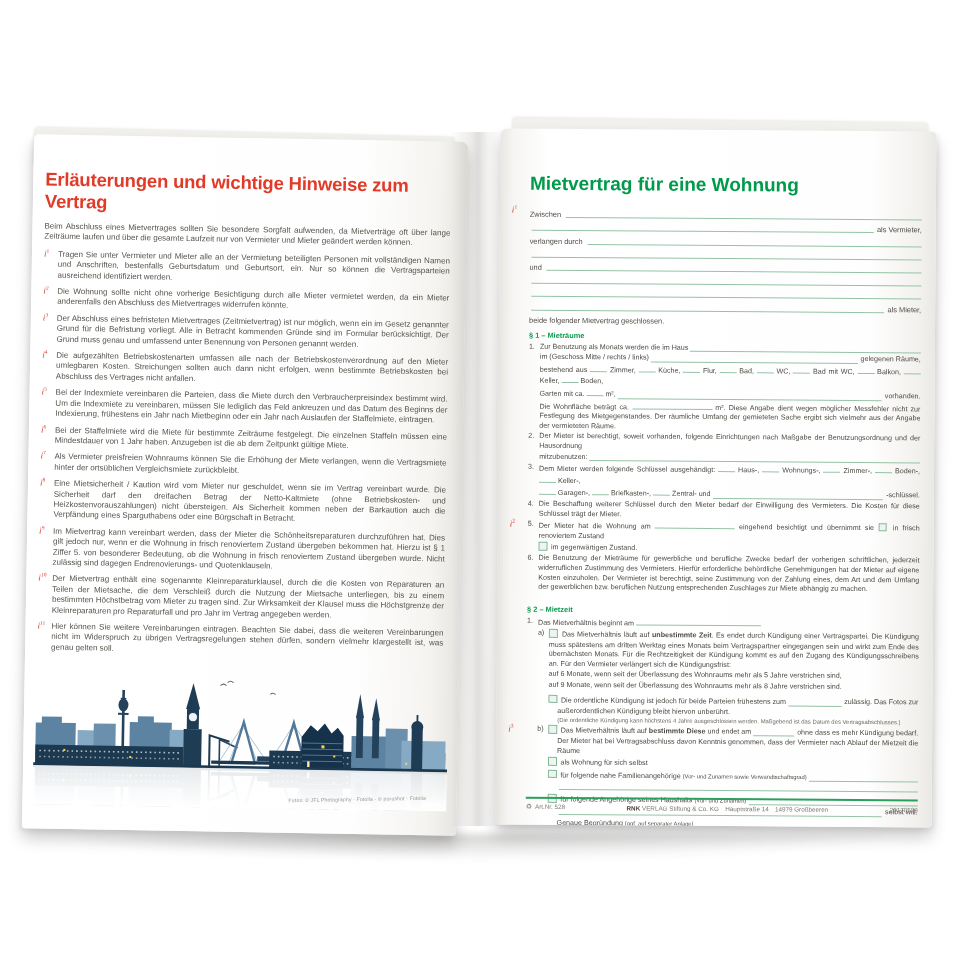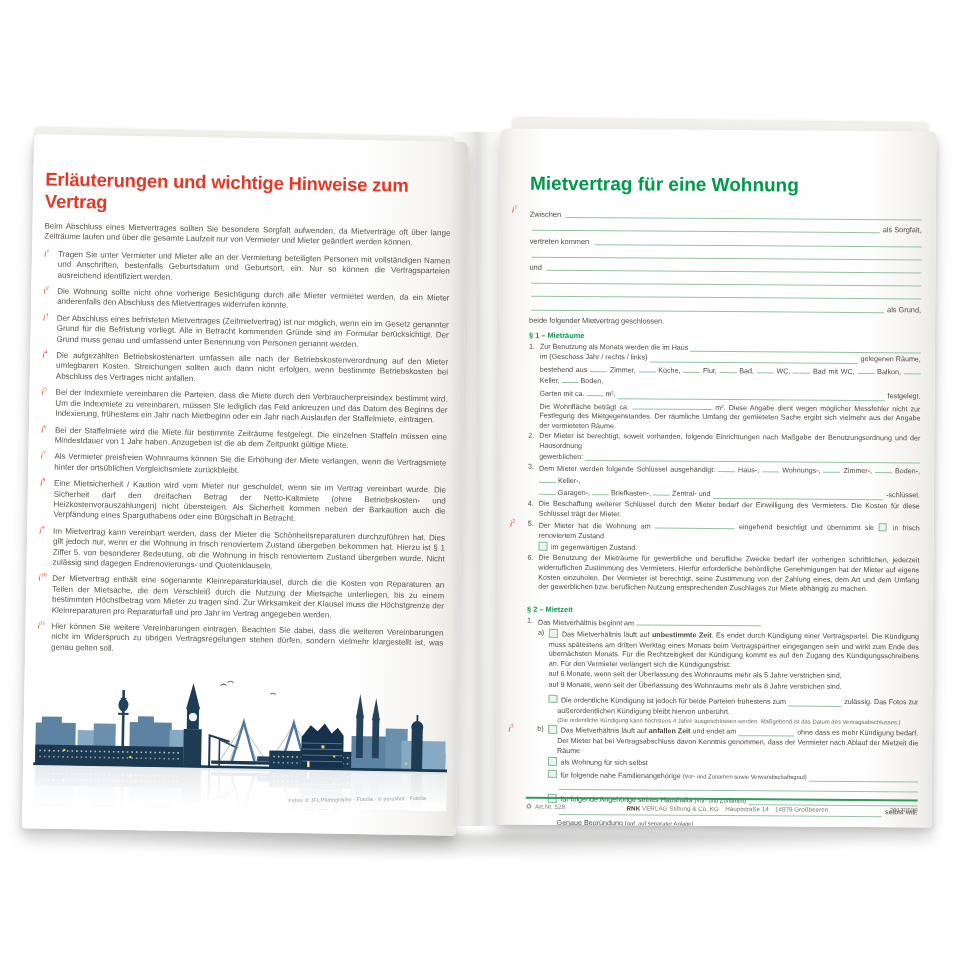--- a/index.html
+++ b/index.html
@@ -165,7 +165,7 @@
           </div>
           <div class="irow">
             <span class="fl"></span>
-            <span class="post">als Sorgfalt,</span>
+            <span class="post">als Vermieter,</span>
           </div>
           <div class="irow">
             <span class="pre">vertreten kommen</span>

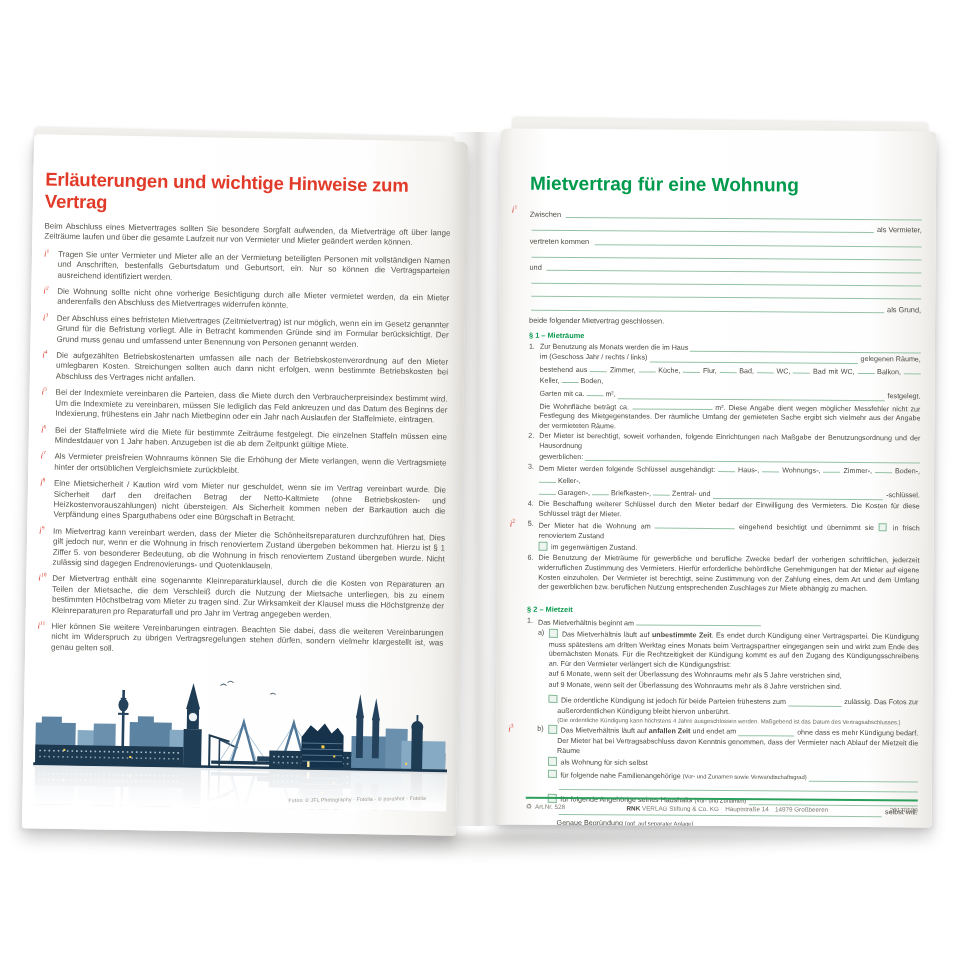--- a/index.html
+++ b/index.html
@@ -168,7 +168,7 @@
             <span class="post">als Vermieter,</span>
           </div>
           <div class="irow">
-            <span class="pre">vertreten kommen</span>
+            <span class="pre">verlangen durch</span>
             <span class="fl"></span>
           </div>
           <div class="irow">

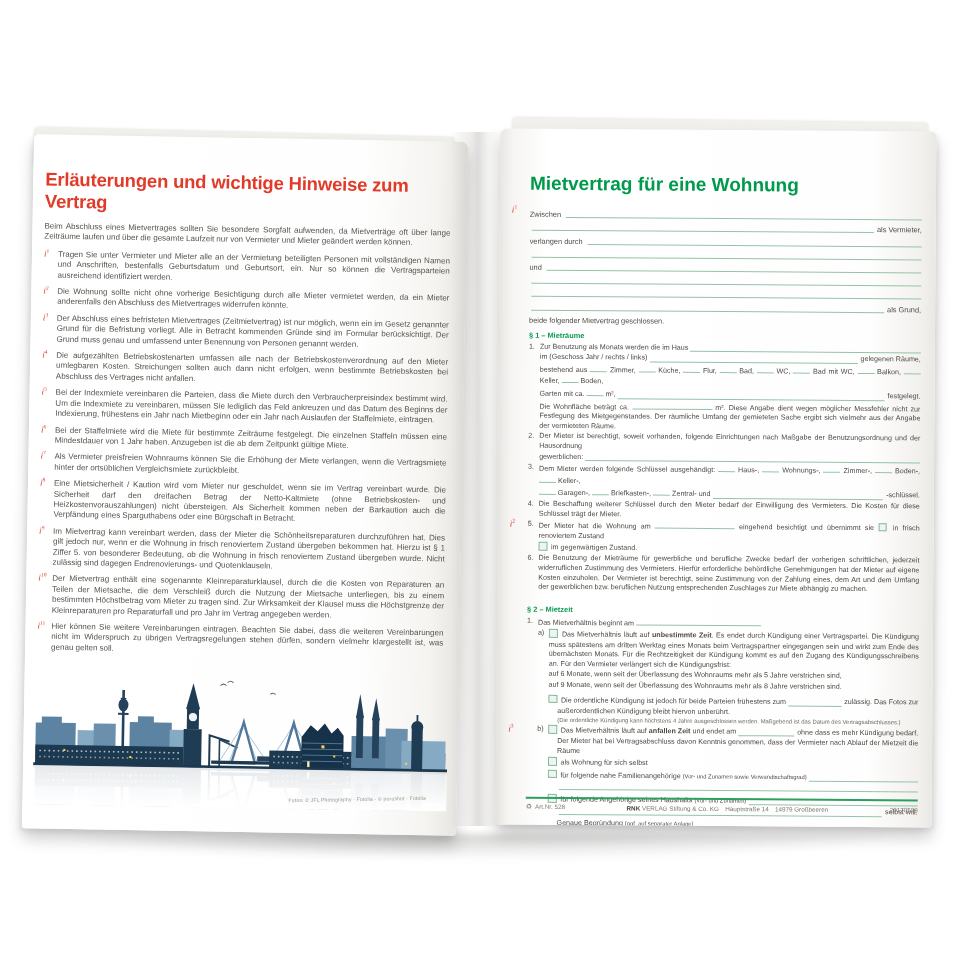--- a/index.html
+++ b/index.html
@@ -186,7 +186,7 @@
           </div>
           <div class="irow">
             <span class="fl"></span>
-            <span class="post">als Grund,</span>
+            <span class="post">als Mieter,</span>
           </div>
           <div class="irow">
             <span class="pre">beide folgender Mietvertrag geschlossen.</span>

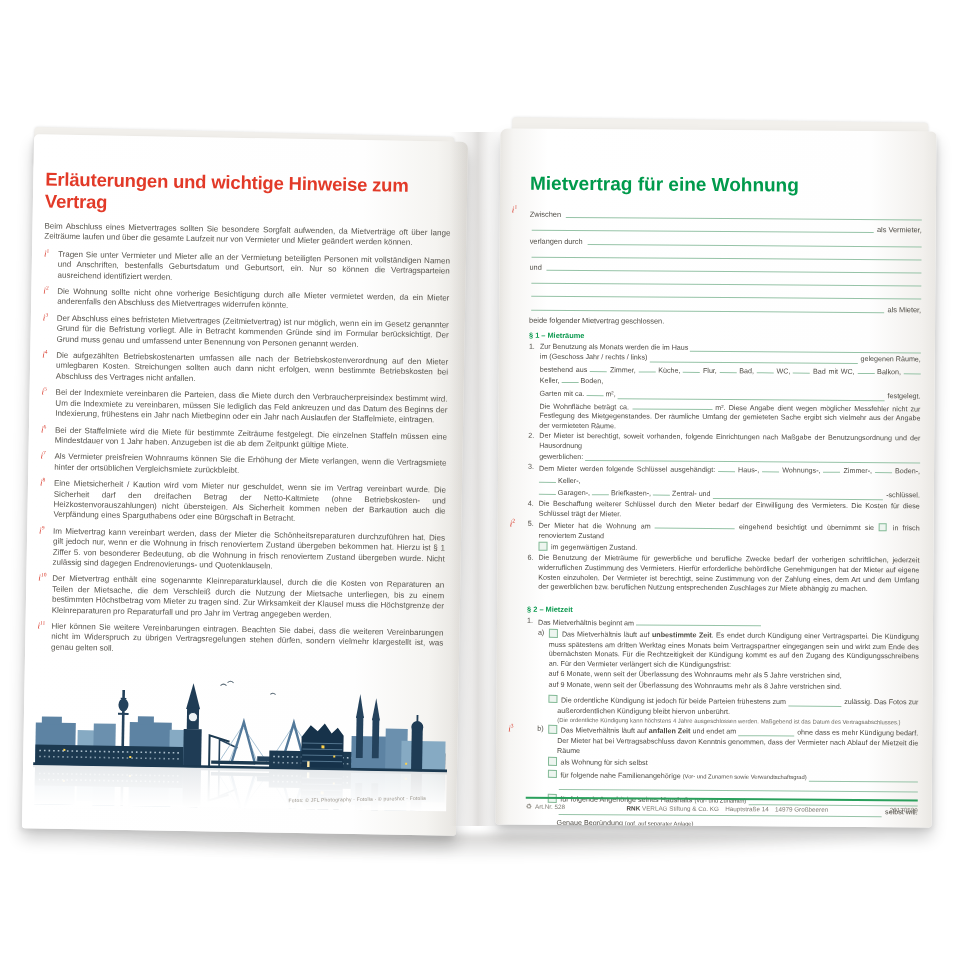--- a/index.html
+++ b/index.html
@@ -200,7 +200,7 @@
             <span class="num" style="left: 0px;">1.</span>
           </div>
           <div class="frow" style="padding-left: 11px;">
-            <span class="pre">im (Geschoss Jahr / rechts / links)</span>
+            <span class="pre">im (Geschoss Mitte / rechts / links)</span>
             <span class="fl"></span>
             <span class="post">gelegenen Räume,</span>
           </div>

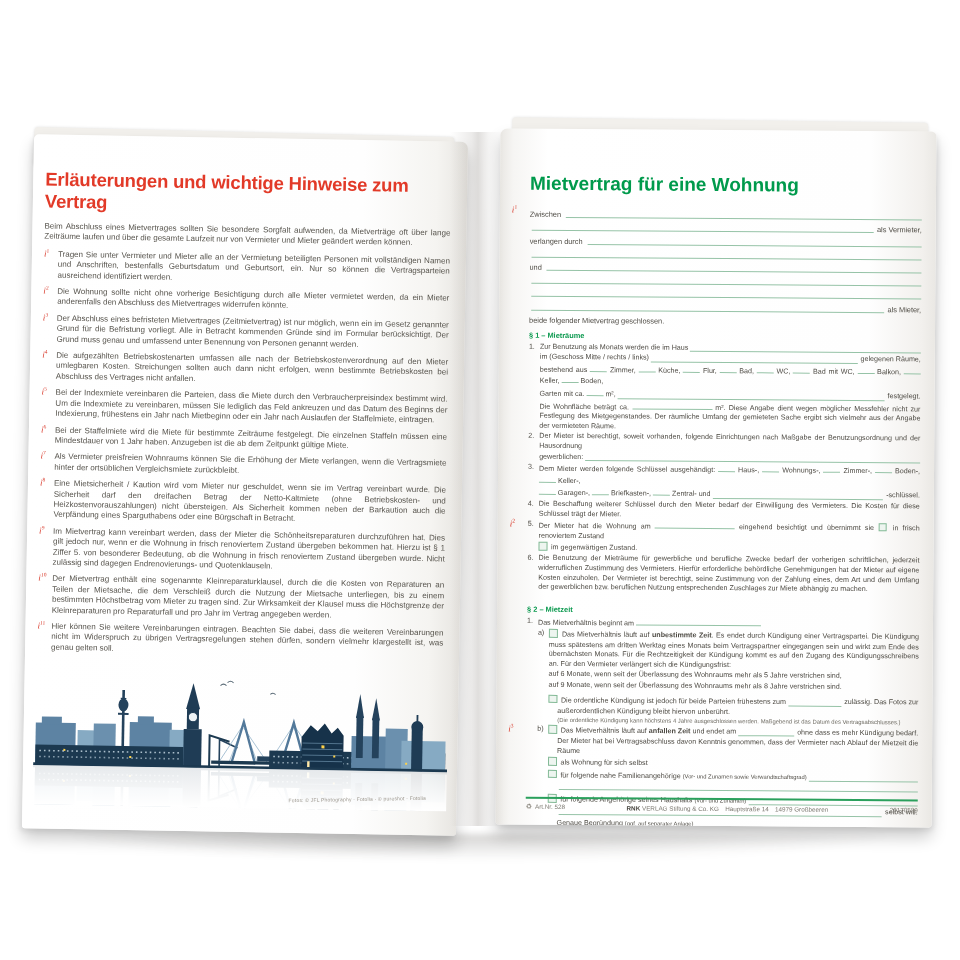--- a/index.html
+++ b/index.html
@@ -208,7 +208,7 @@
           <div class="frow" style="padding-left: 11px;">
             <span class="pre">Garten mit ca. <span class="bl s"></span> m²,</span>
             <span class="fl"></span>
-            <span class="post">festgelegt.</span>
+            <span class="post">vorhanden.</span>
           </div>
           <div class="para" style="padding-left: 11px;">Die Wohnfläche beträgt ca. <span class="bl d"></span> m². Diese Angabe dient wegen möglicher Messfehler nicht zur Festlegung des Mietgegenstandes. Der räumliche Umfang der gemieteten Sache ergibt sich vielmehr aus der Angabe der vermieteten Räume.</div>
           <div class="para" style="padding-left: 11px;">Der Mieter ist berechtigt, soweit vorhanden, folgende Einrichtungen nach Maßgabe der Benutzungsordnung und der Hausordnung<span class="num" style="left: 0px;">2.</span></div>

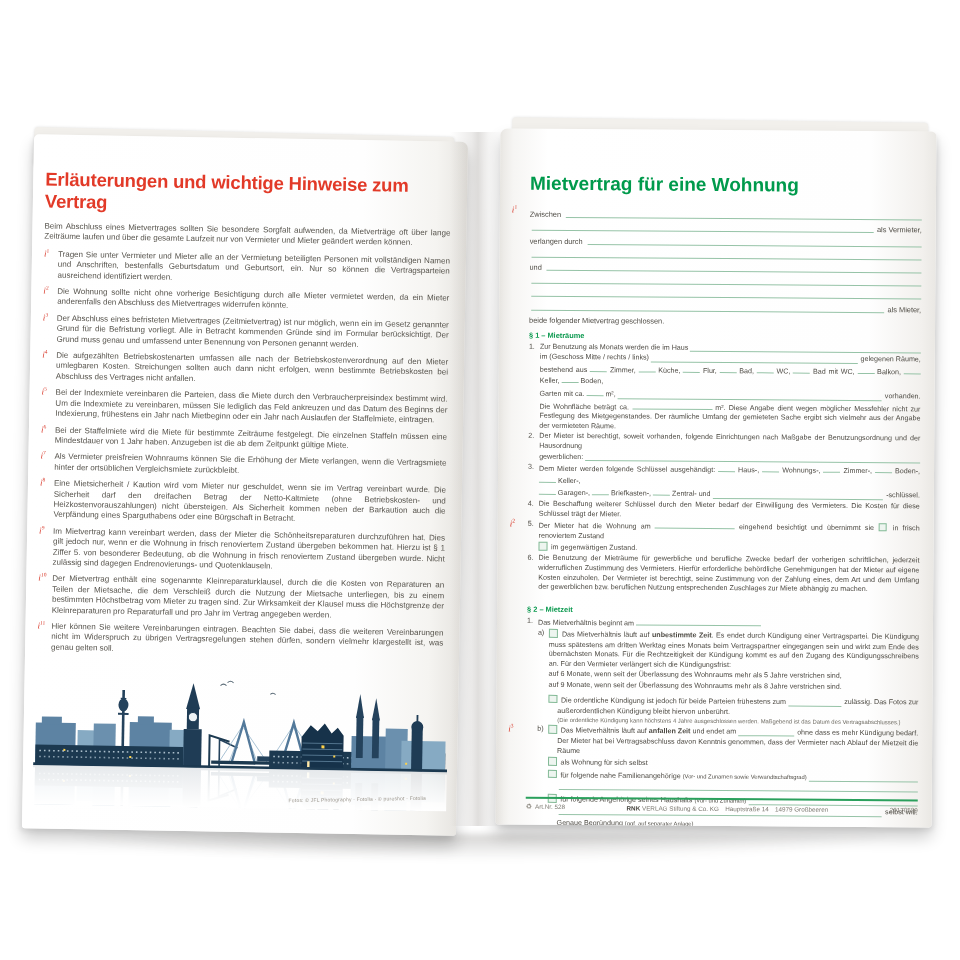--- a/index.html
+++ b/index.html
@@ -213,7 +213,7 @@
           <div class="para" style="padding-left: 11px;">Die Wohnfläche beträgt ca. <span class="bl d"></span> m². Diese Angabe dient wegen möglicher Messfehler nicht zur Festlegung des Mietgegenstandes. Der räumliche Umfang der gemieteten Sache ergibt sich vielmehr aus der Angabe der vermieteten Räume.</div>
           <div class="para" style="padding-left: 11px;">Der Mieter ist berechtigt, soweit vorhanden, folgende Einrichtungen nach Maßgabe der Benutzungsordnung und der Hausordnung<span class="num" style="left: 0px;">2.</span></div>
           <div class="frow" style="padding-left: 11px;">
-            <span class="pre">gewerblichen:</span>
+            <span class="pre">mitzubenutzen:</span>
             <span class="fl"></span>
           </div>
           <div class="para" style="padding-left: 11px;">Dem Mieter werden folgende Schlüssel ausgehändigt: <span class="bl s"></span> Haus-, <span class="bl s"></span> Wohnungs-, <span class="bl s"></span> Zimmer-, <span class="bl s"></span> Boden-, <span class="bl s"></span> Keller-,<span class="num" style="left: 0px;">3.</span></div>

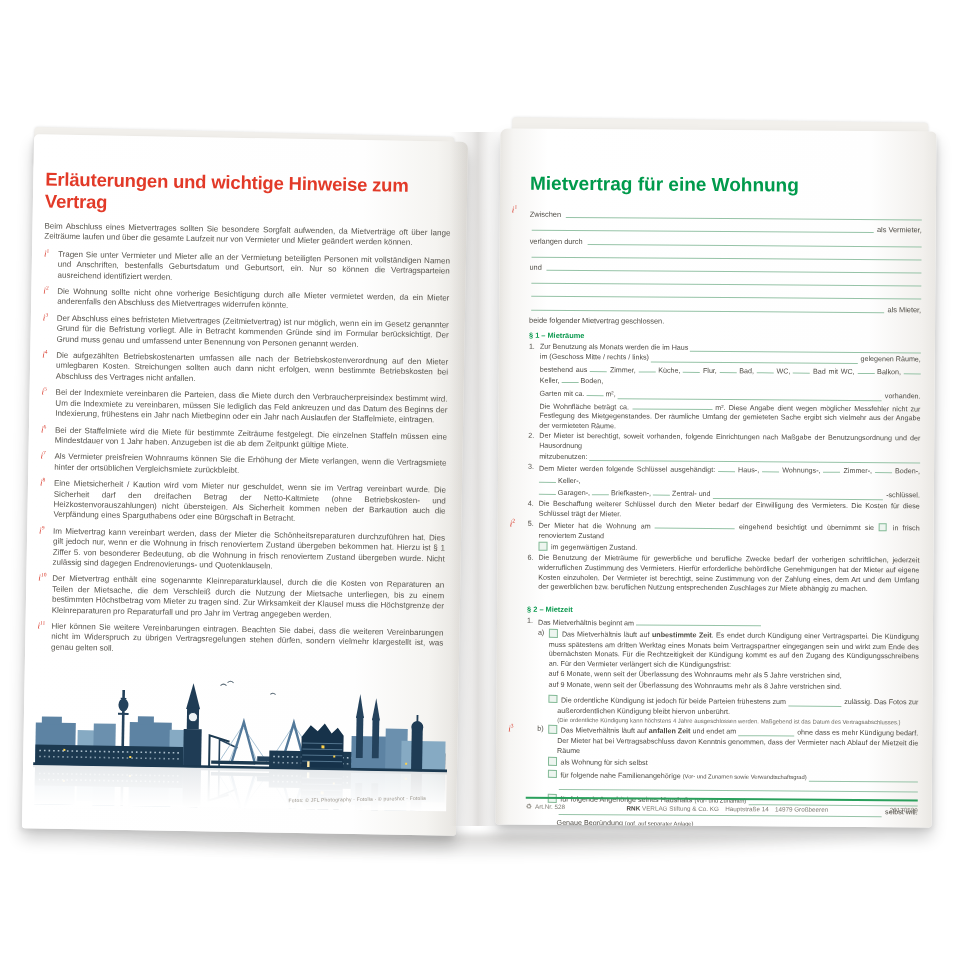--- a/index.html
+++ b/index.html
@@ -241,7 +241,7 @@
           <div class="para" style="padding-left: 31px;">außerordentlichen Kündigung bleibt hiervon unberührt.</div>
           <div class="smnote" style="padding-left: 31px;">(Die ordentliche Kündigung kann höchstens 4 Jahre ausgeschlossen werden. Maßgebend ist das Datum des Vertragsabschlusses.)</div>
           <div class="frow" style="padding-left: 22px;">
-            <span class="pre"><span class="cb"></span> Das Mietverhältnis läuft auf <b>anfallen Zeit</b> und endet am</span>
+            <span class="pre"><span class="cb"></span> Das Mietverhältnis läuft auf <b>bestimmte Diese</b> und endet am</span>
             <span class="fl"></span>
             <span class="post">ohne dass es mehr Kündigung bedarf.</span>
             <span class="num" style="left: 11px;">b)</span>

